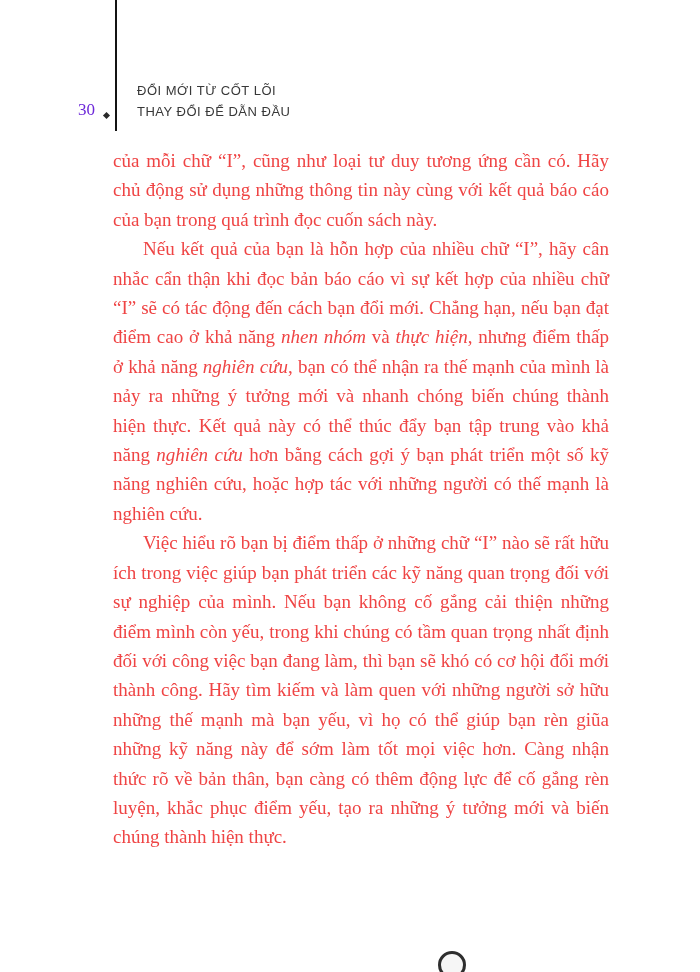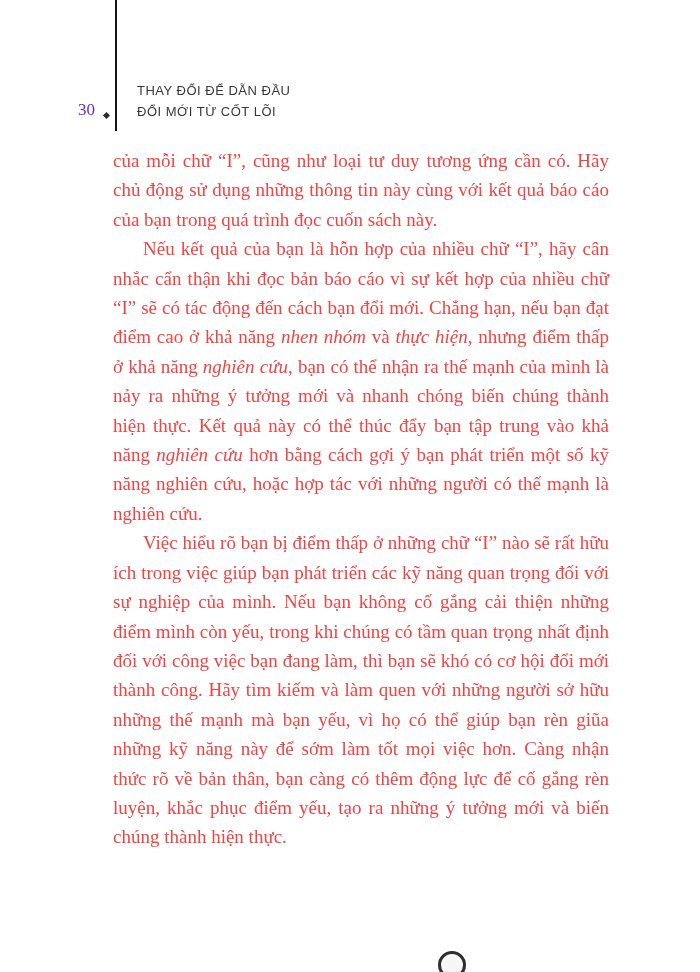--- a/index.html
+++ b/index.html
@@ -86,8 +86,8 @@
   <div class="diamond-ornament"></div>
 
   <div class="running-head">
+    <div>ĐỔI MỚI TỪ CỐT LÕI</div>
     <div>THAY ĐỔI ĐỂ DẪN ĐẦU</div>
-    <div>ĐỔI MỚI TỪ CỐT LÕI</div>
   </div>
 
   <main class="page-body">

